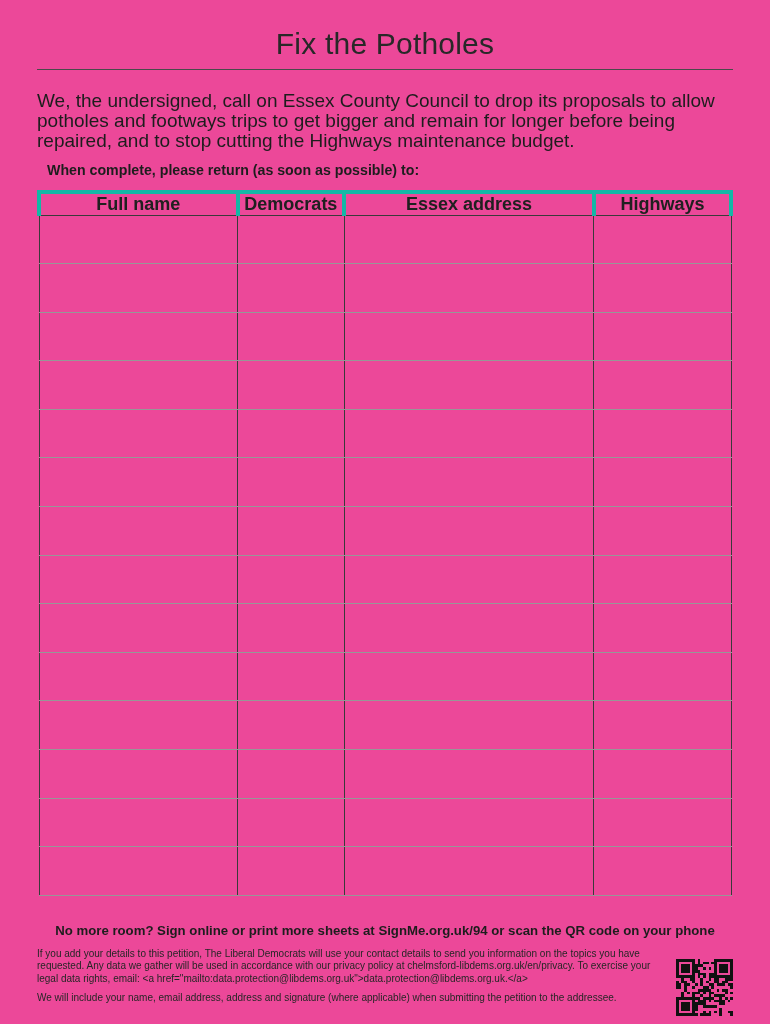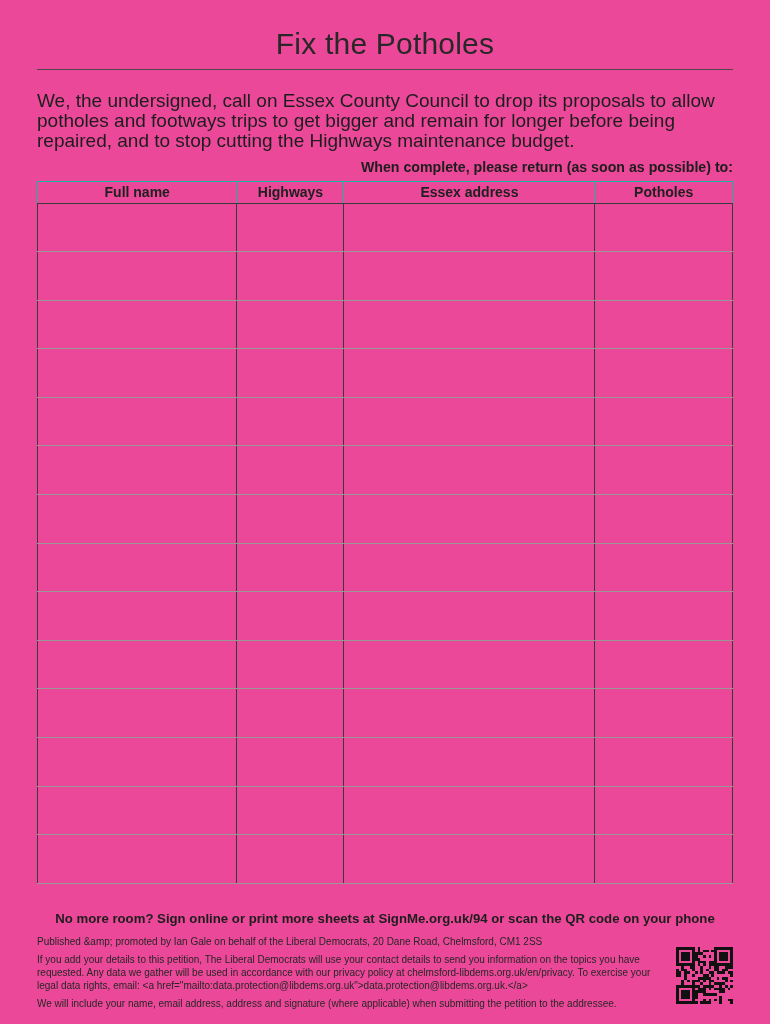--- a/index.html
+++ b/index.html
@@ -22,7 +22,7 @@
   }
   .return-block { margin-top:7px; }
   .return-block p {
-    margin:0; text-align:right; font-weight:bold;
+    margin:10px; text-align:left; font-weight:bold;
     font-size:14.2px; line-height:18.5px; color:#1d1d1d;
   }
   table.signature-table {

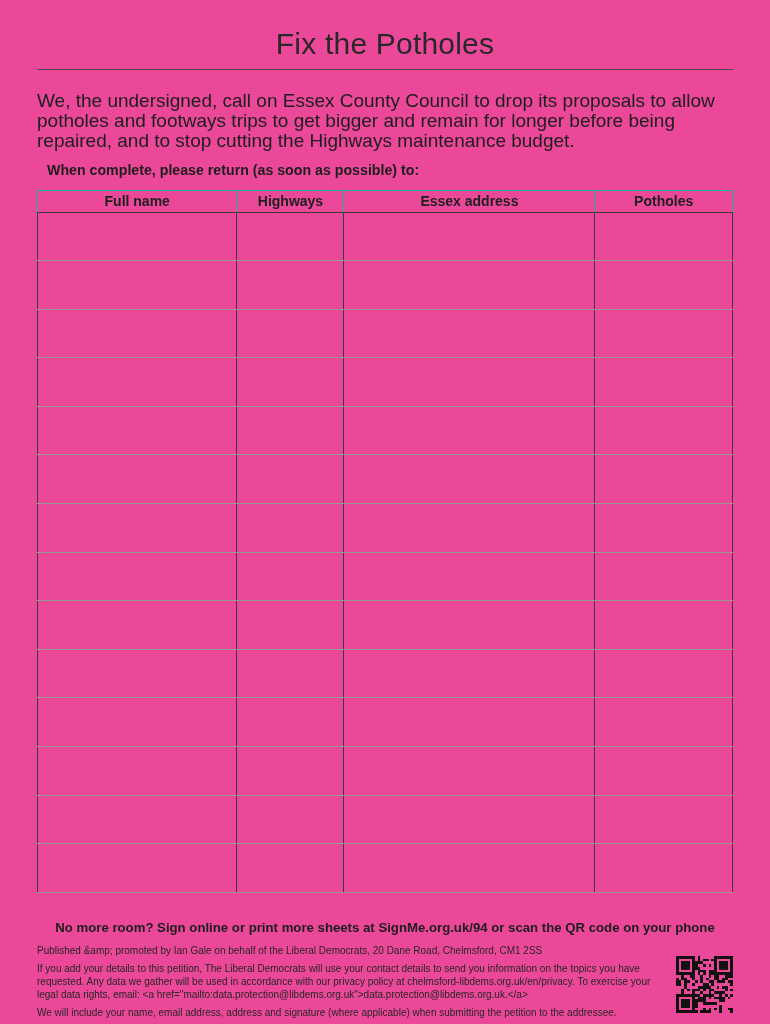--- a/index.html
+++ b/index.html
@@ -34,8 +34,8 @@
   table.signature-table col.c2 { width:36.1%; }
   table.signature-table col.c3 { width:19.8%; }
   table.signature-table th {
-    border:1px solid #14b8a6; border-bottom:1px solid #3a3a3a;
-    font-size:14px; font-weight:bold; color:#202020;
+    border:4px solid #14b8a6; border-bottom:1px solid #3a3a3a;
+    font-size:18px; font-weight:bold; color:#202020;
     height:21px; padding:0 2px; 
   }
   table.signature-table td {

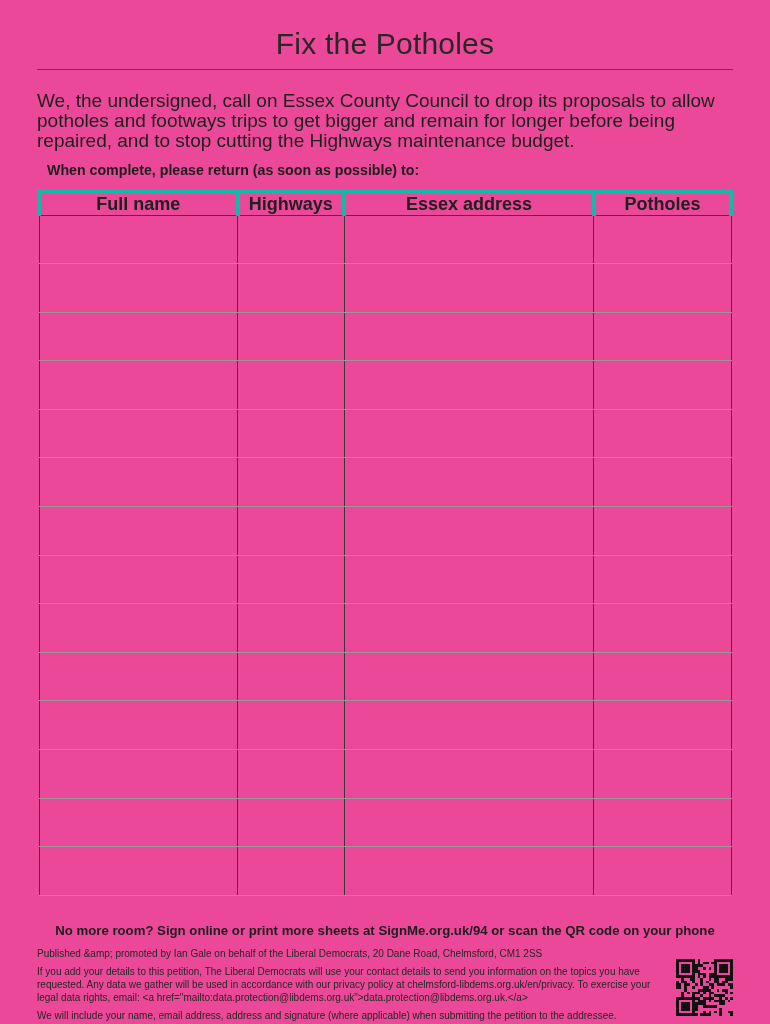--- a/index.html
+++ b/index.html
@@ -80,7 +80,7 @@
     <thead>
       <tr>
           <th>Full name</th>
-          <th>Highways</th>
+          <th>Democrats</th>
           <th>Essex address</th>
           <th>Potholes</th>
         </tr>

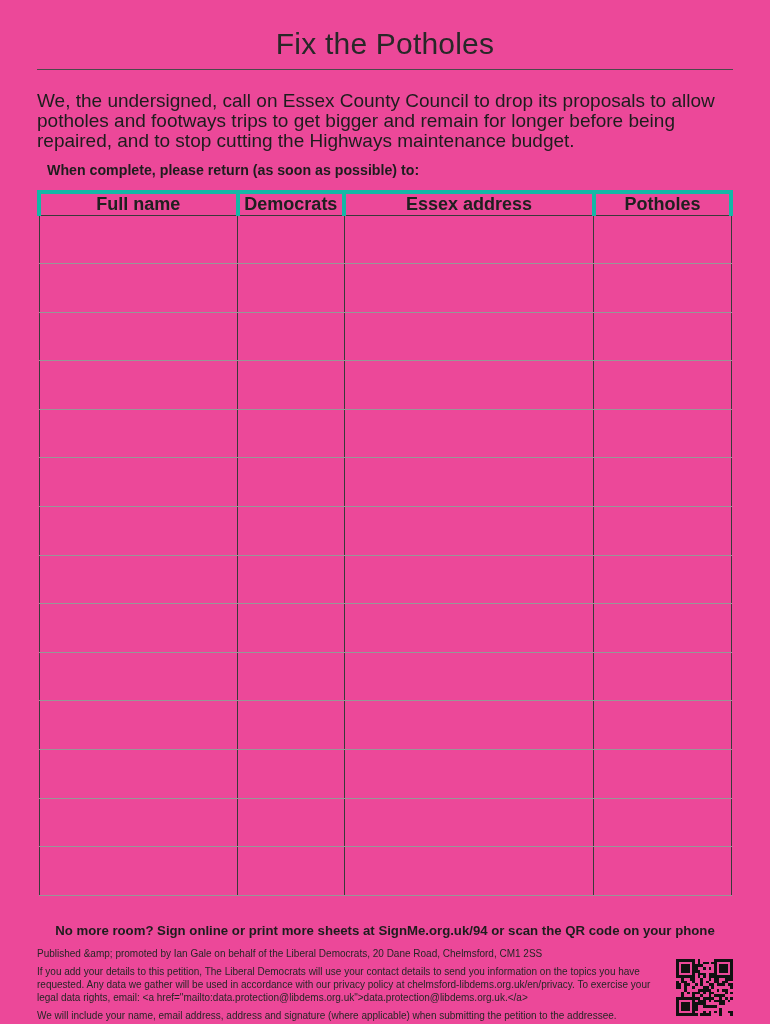--- a/index.html
+++ b/index.html
@@ -82,7 +82,7 @@
           <th>Full name</th>
           <th>Democrats</th>
           <th>Essex address</th>
-          <th>Potholes</th>
+          <th>Highways</th>
         </tr>
     </thead>
     <tbody>

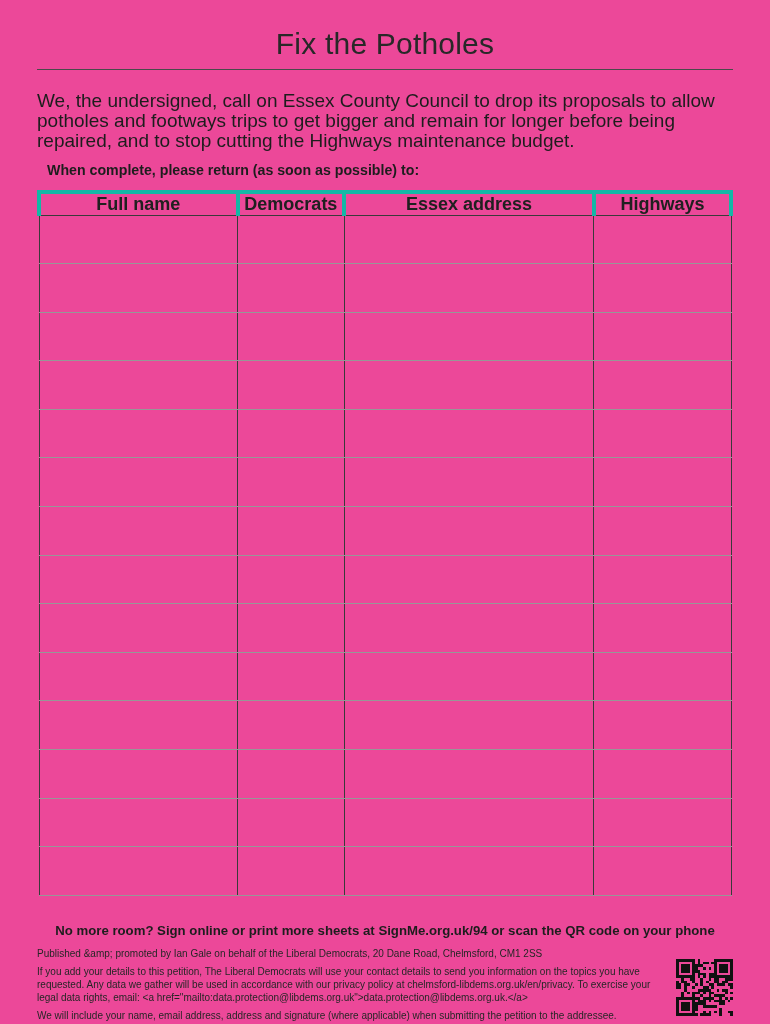--- a/index.html
+++ b/index.html
@@ -177,7 +177,6 @@
 
   <div class="footer-row">
     <div class="fine-print">
-      <p>Published &amp;amp; promoted by Ian Gale on behalf of the Liberal Democrats, 20 Dane Road, Chelmsford, CM1 2SS</p>
       <p>If you add your details to this petition, The Liberal Democrats will use your contact details to send you information on the topics you have requested. Any data we gather will be used in accordance with our privacy policy at chelmsford-libdems.org.uk/en/privacy. To exercise your legal data rights, email: &lt;a href="mailto:data.protection@libdems.org.uk"&gt;data.protection@libdems.org.uk.&lt;/a&gt;</p>
       <p>We will include your name, email address, address and signature (where applicable) when submitting the petition to the addressee.</p>
     </div>

